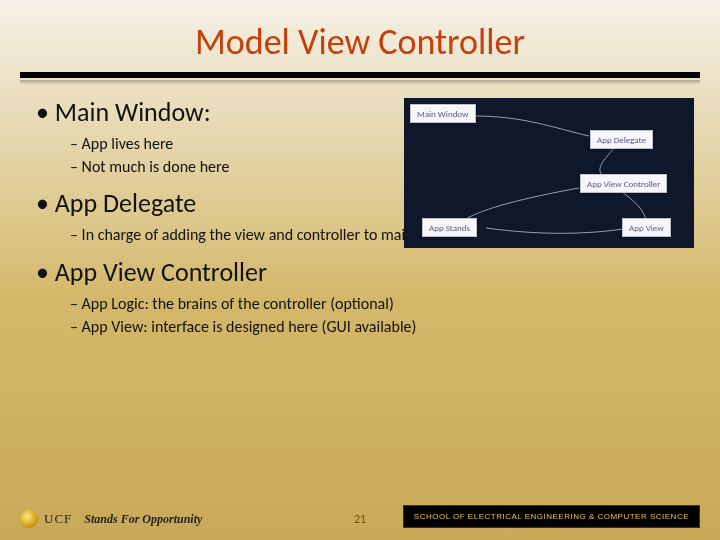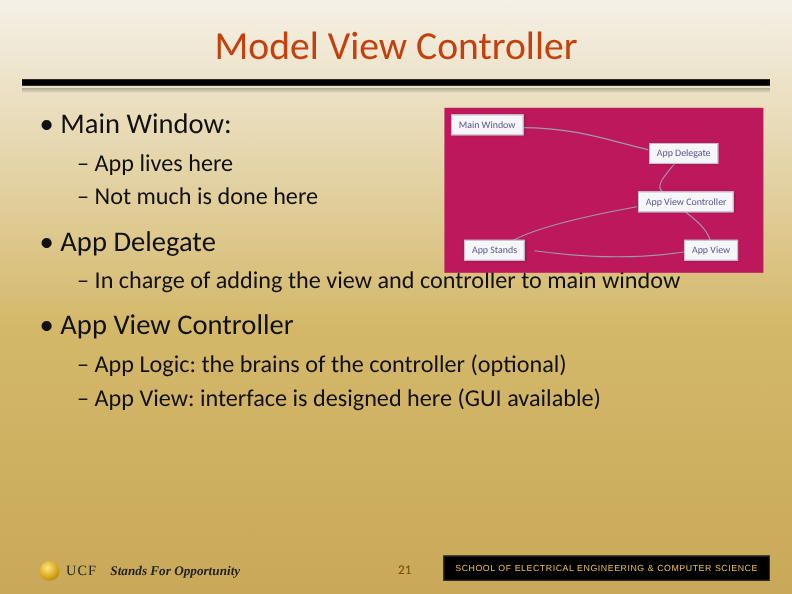--- a/index.html
+++ b/index.html
@@ -69,7 +69,7 @@
     right: 26px;
     width: 290px;
     height: 150px;
-    background: #be185d;
+    background: #0f172a;
   }
   .dnode {
     position: absolute;

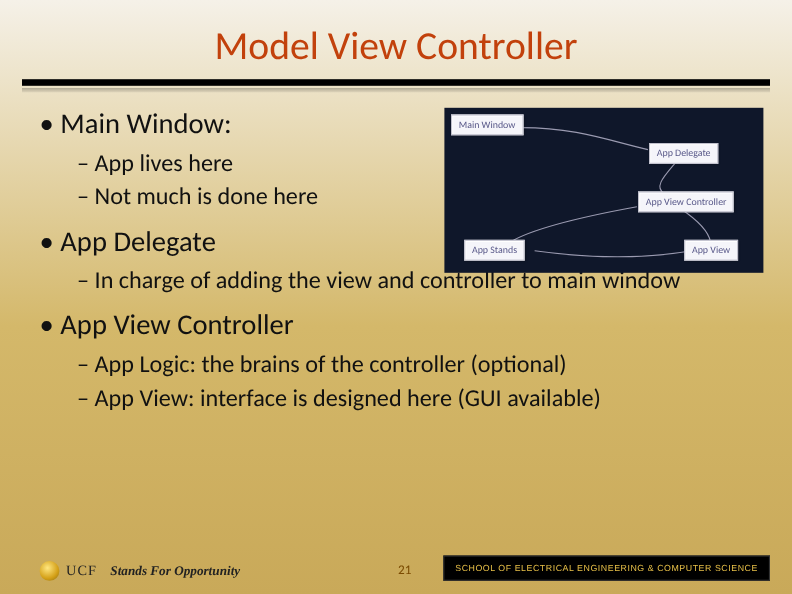--- a/index.html
+++ b/index.html
@@ -57,7 +57,7 @@
   }
   ul.sub { list-style: none; margin: 4px 0 8px 34px; padding: 0; }
   ul.sub > li {
-    font-size: 22px;
+    font-size: 16px;
     margin-bottom: 2px;
   }
   ul.sub > li::before {

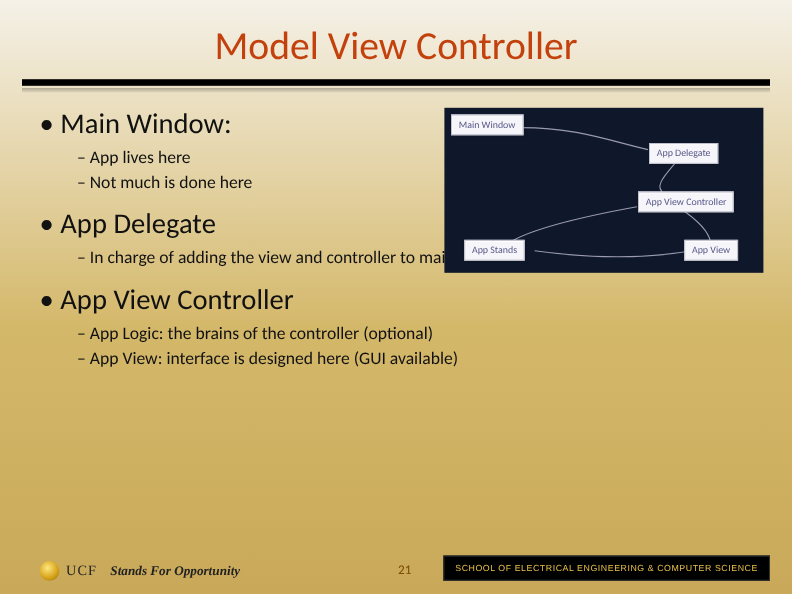--- a/index.html
+++ b/index.html
@@ -84,7 +84,7 @@
   .footer {
     position: absolute;
     bottom: 8px;
-    left: 16px; right: 0;
+    left: 0; right: 0;
     height: 32px;
     padding-left: 43px;
   }

